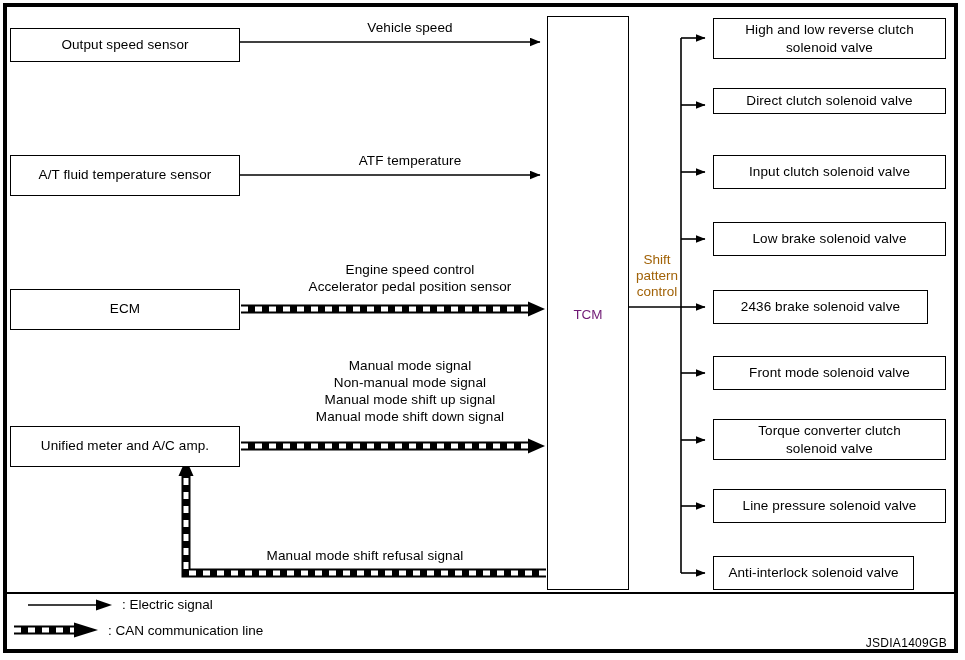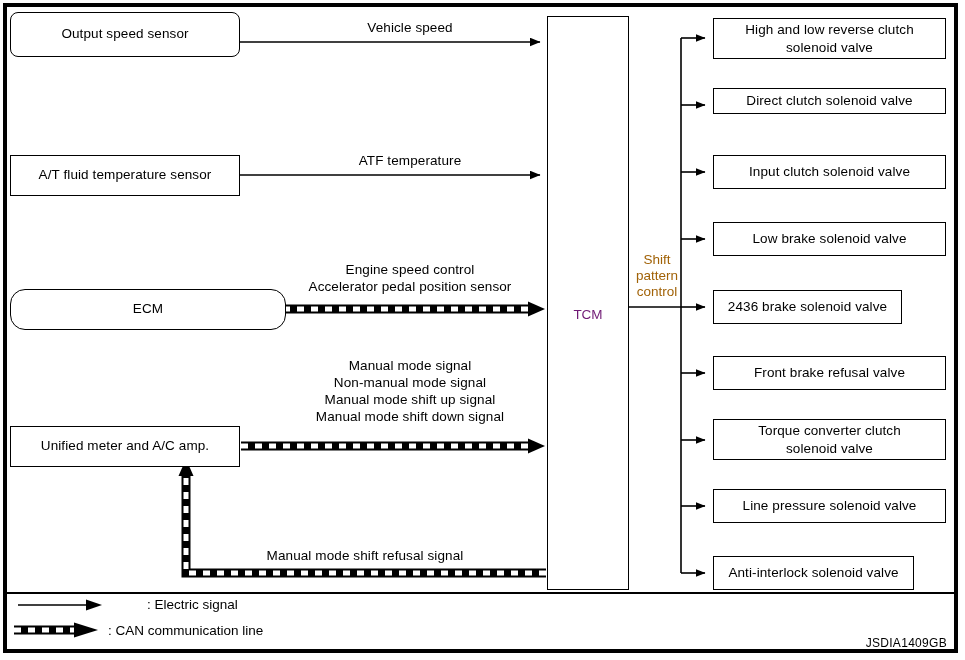--- a/index.html
+++ b/index.html
@@ -172,7 +172,7 @@
     <line x1="681" y1="573" x2="705" y2="573" stroke="#000000" stroke-width="1.6" marker-end="url(#arrowSmall)"></line>
   </svg>
 
-  <div class="box" style="left:10px; top:12px; width:230px; height:45px;border-radius:8px;">
+  <div class="box" style="left:10px; top:28px; width:230px; height:34px;">
     <span>Output speed sensor</span>
   </div>
 

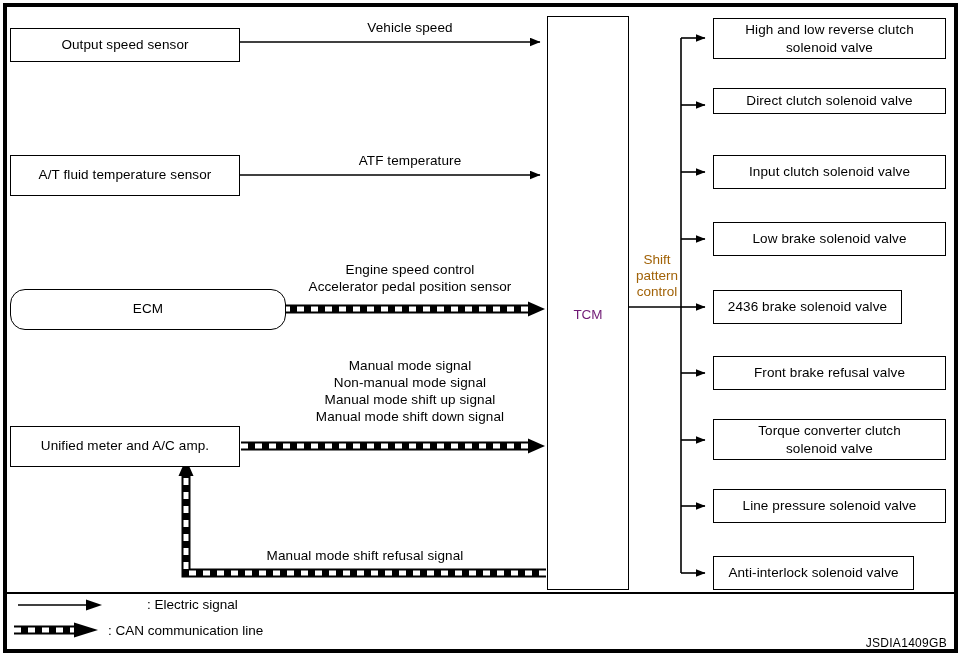--- a/index.html
+++ b/index.html
@@ -180,7 +180,7 @@
     <span>A/T fluid temperature sensor</span>
   </div>
 
-  <div class="box" style="left:10px; top:289px; width:276px; height:41px;border-radius:15px;">
+  <div class="box" style="left:10px; top:289px; width:230px; height:41px;">
     <span>ECM</span>
   </div>
 

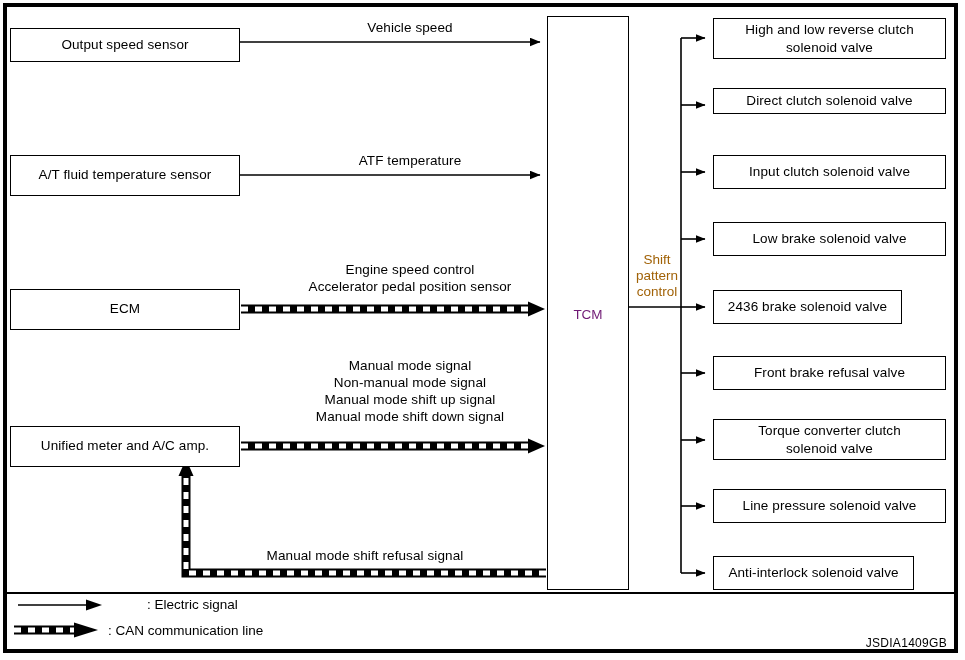--- a/index.html
+++ b/index.html
@@ -227,7 +227,7 @@
     <span>Low brake solenoid valve</span>
   </div>
 
-  <div class="box" style="left:713px; top:290px; width:189px; height:34px;">
+  <div class="box" style="left:713px; top:290px; width:215px; height:34px;">
     <span>2436 brake solenoid valve</span>
   </div>
 

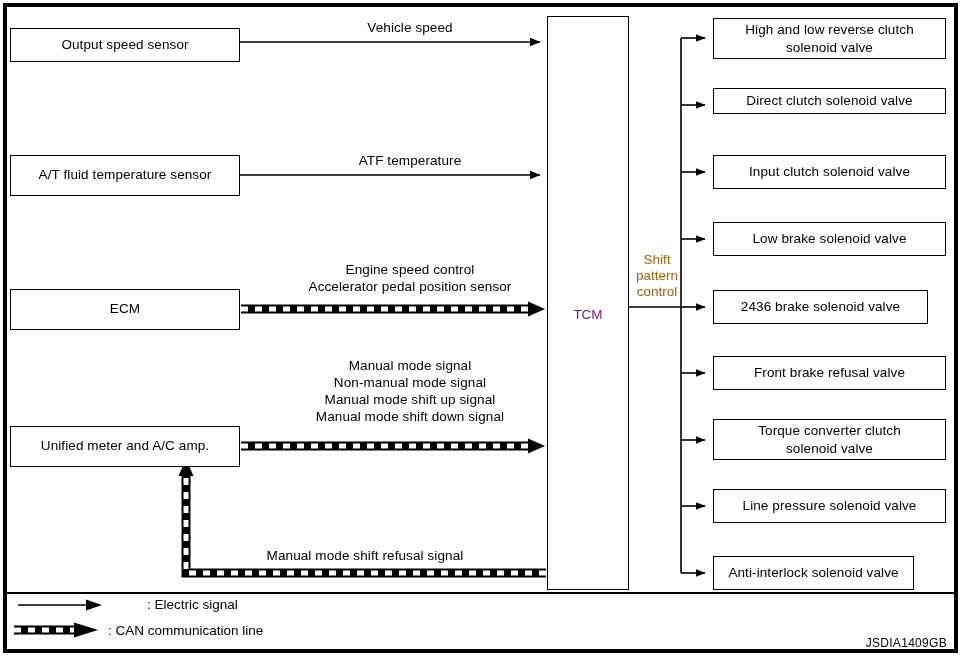--- a/index.html
+++ b/index.html
@@ -232,7 +232,7 @@
   </div>
 
   <div class="box" style="left:713px; top:356px; width:233px; height:34px;">
-    <span>Front brake refusal valve</span>
+    <span>Front mode solenoid valve</span>
   </div>
 
   <div class="box two-line" style="left:713px; top:419px; width:233px; height:41px; white-space:pre-line;">

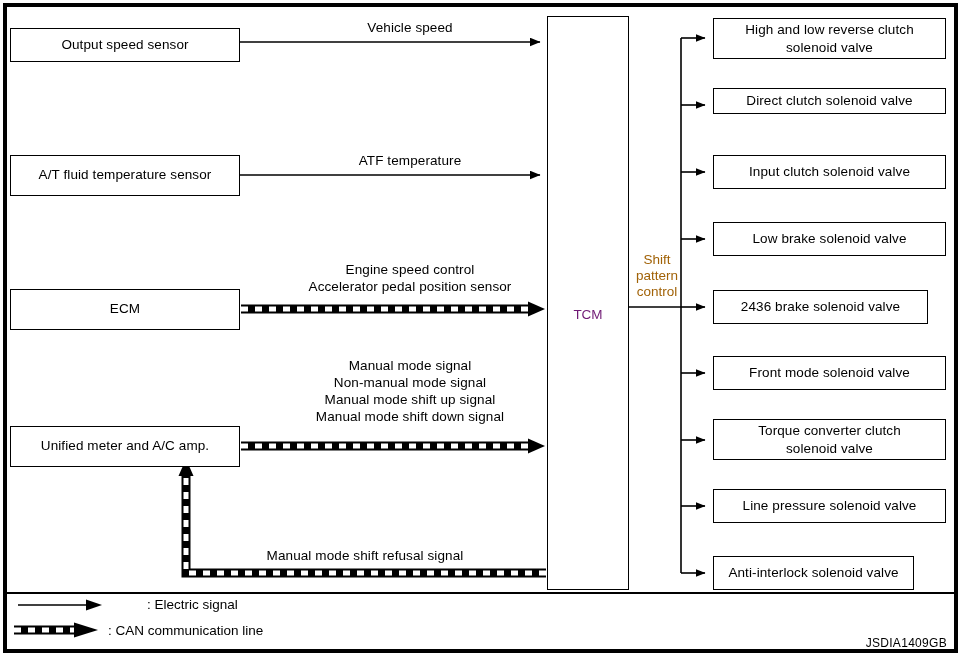--- a/index.html
+++ b/index.html
@@ -248,7 +248,7 @@
     <span>Anti-interlock solenoid valve</span>
   </div>
 
-  <div class="legend-row" style="left:18px; top:597px;gap:35px;">
+  <div class="legend-row" style="left:28px; top:597px;">
     <svg class="legend-art" width="84" height="14" viewBox="0 0 84 14">
       <line x1="0" y1="7" x2="70" y2="7" stroke="#000000" stroke-width="1.6"></line>
       <path d="M68,1.5 L84,7 L68,12.5 z" fill="#000000"></path>

